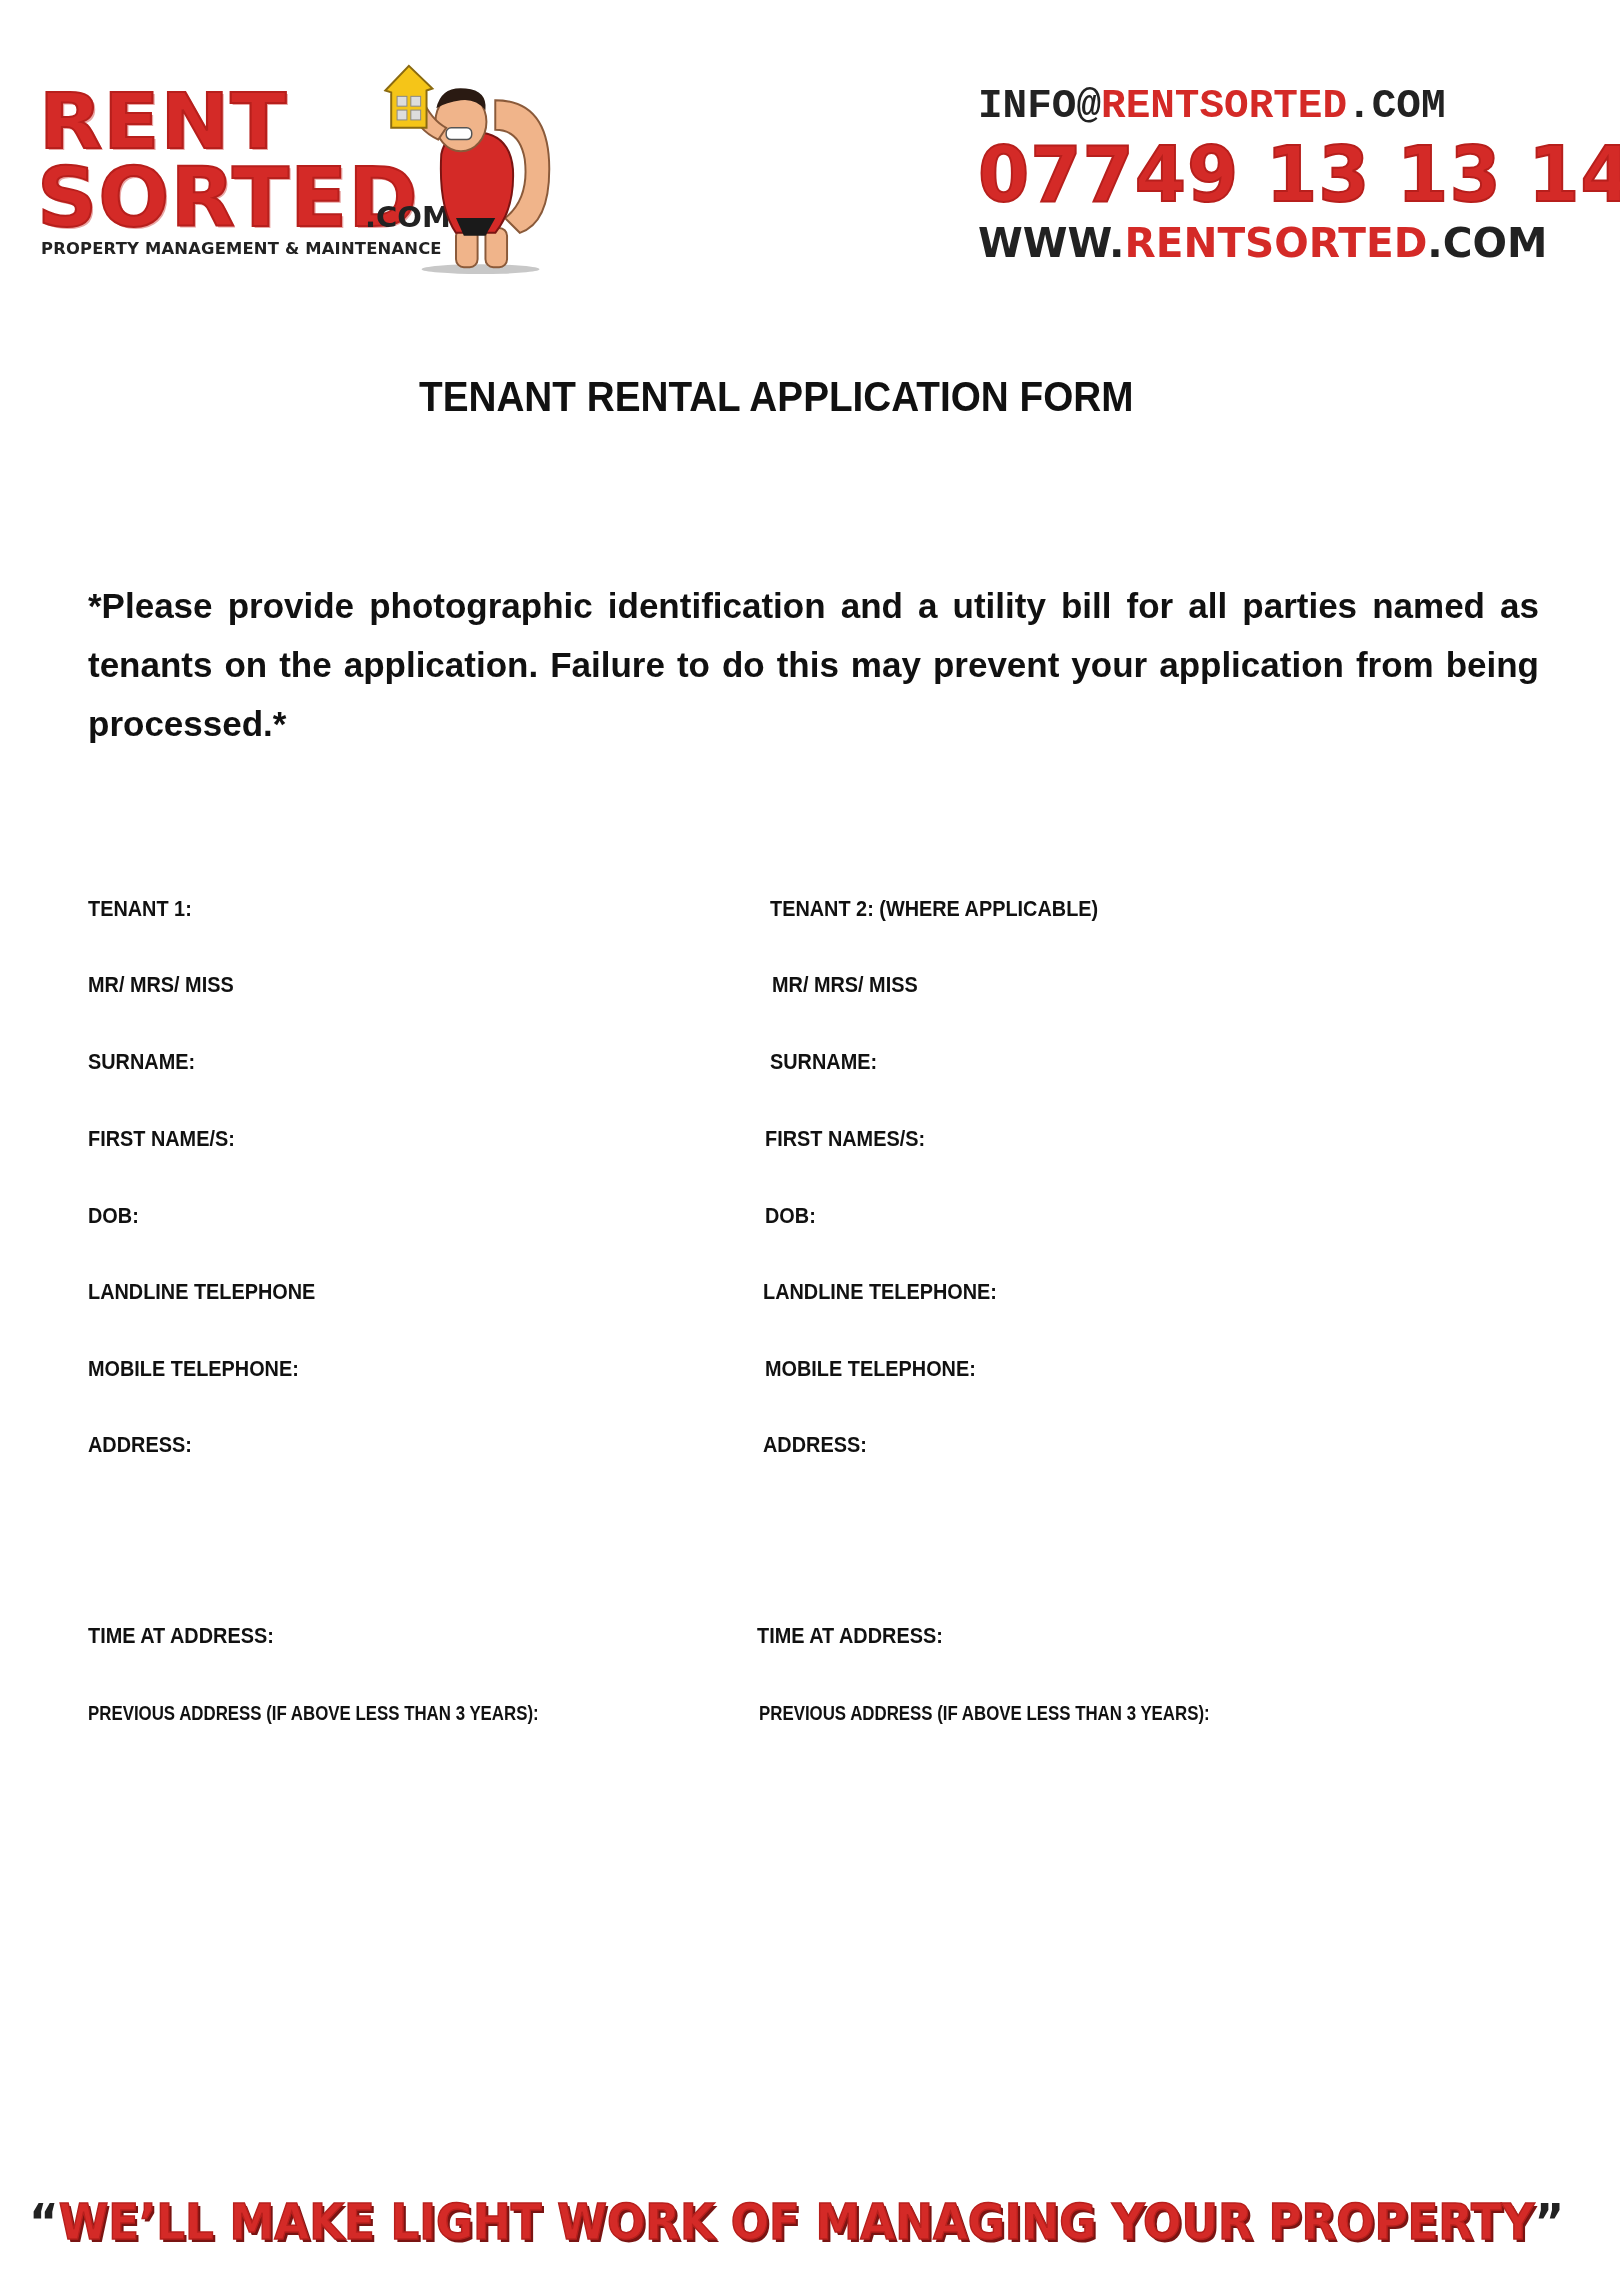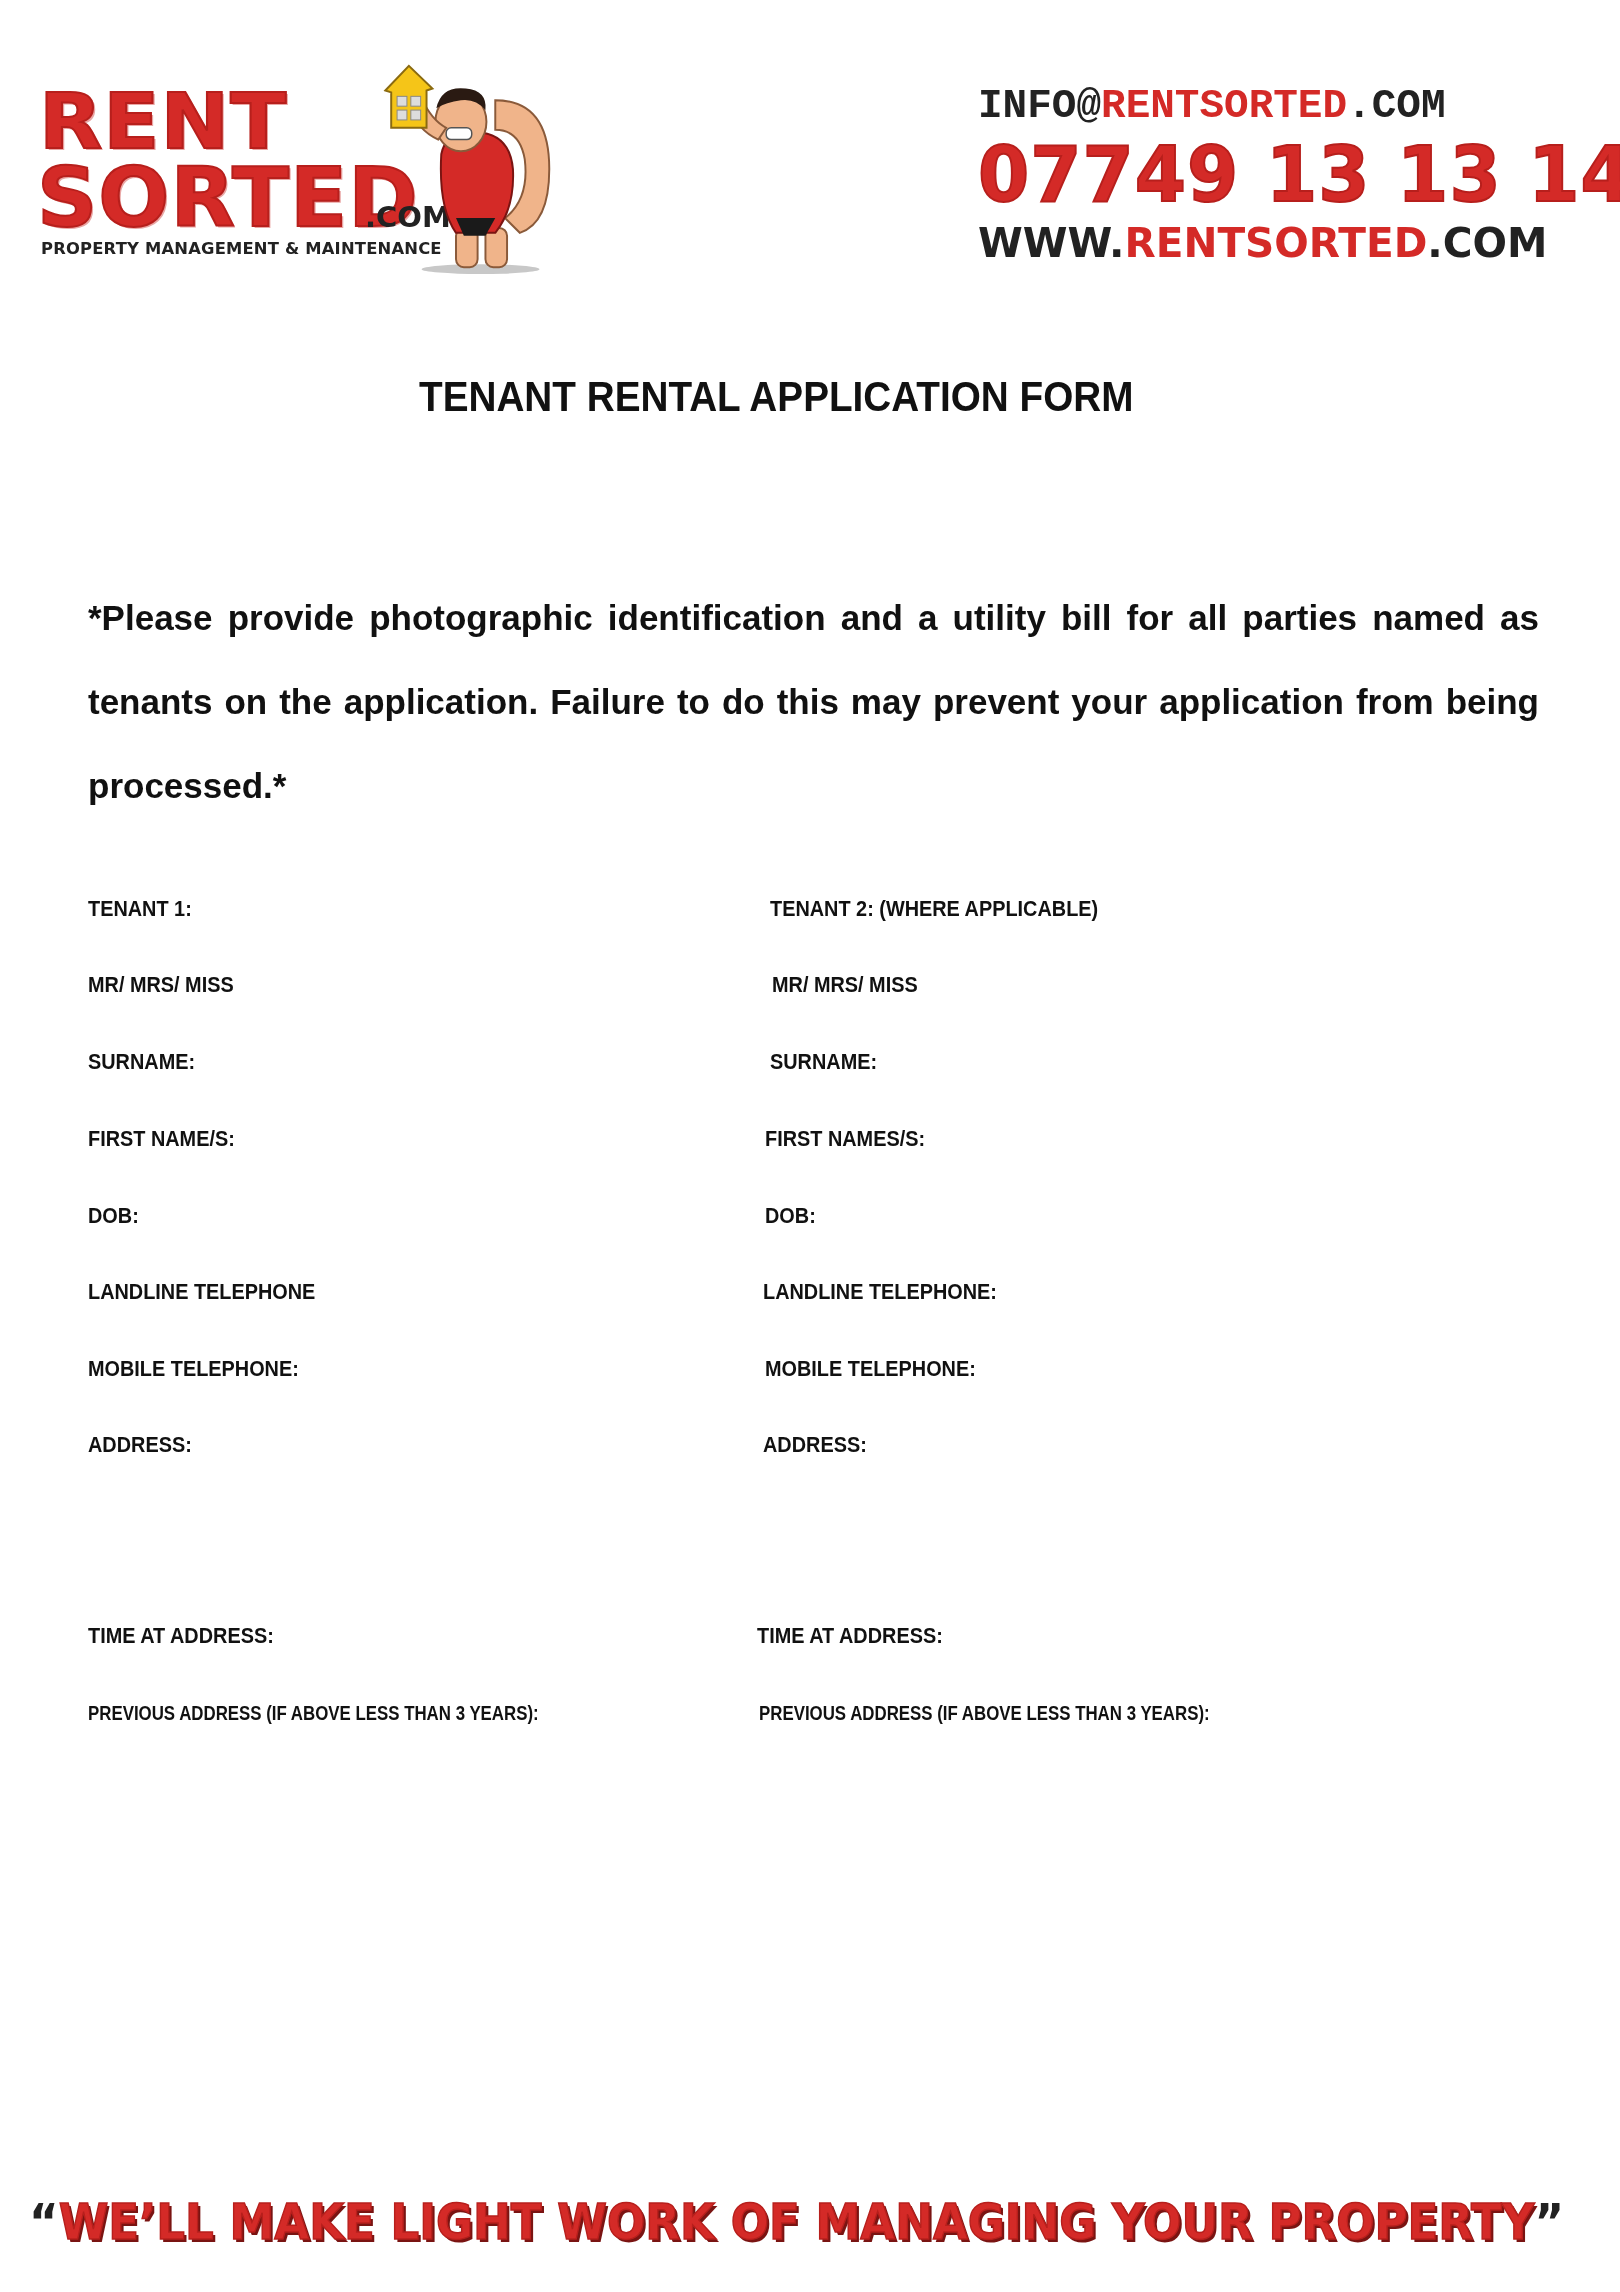--- a/index.html
+++ b/index.html
@@ -26,7 +26,7 @@
     .title { left: 0; width: 1725px; top: 372px; text-align: center; font-size: 43px; font-weight: bold; transform: scaleX(0.9); transform-origin: left; }
 
     
-    .notice { left: 88px; width: 1451px; top: 576px; font-size: 35px; font-weight: bold; line-height: 84px; text-align: justify; text-align-last: left; }
+    .notice { left: 88px; width: 1451px; top: 576px; font-size: 35px; font-weight: bold; line-height: 59px; text-align: justify; text-align-last: left; }
 
     
     .label { font-size: 21.6px; font-weight: bold; white-space: nowrap; transform: scaleX(0.92); transform-origin: left; }

